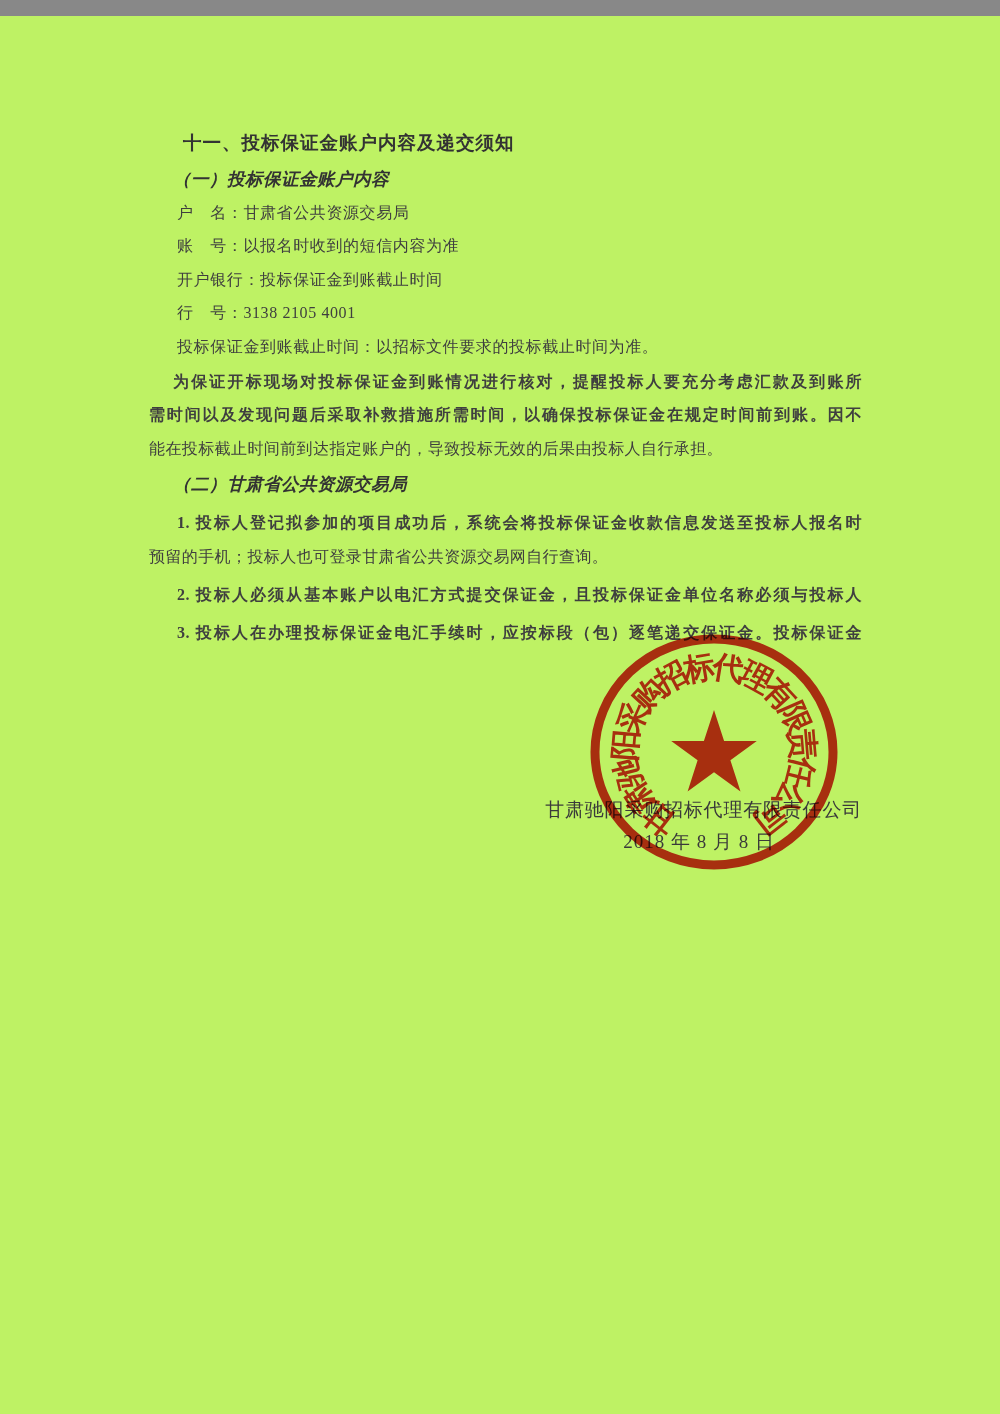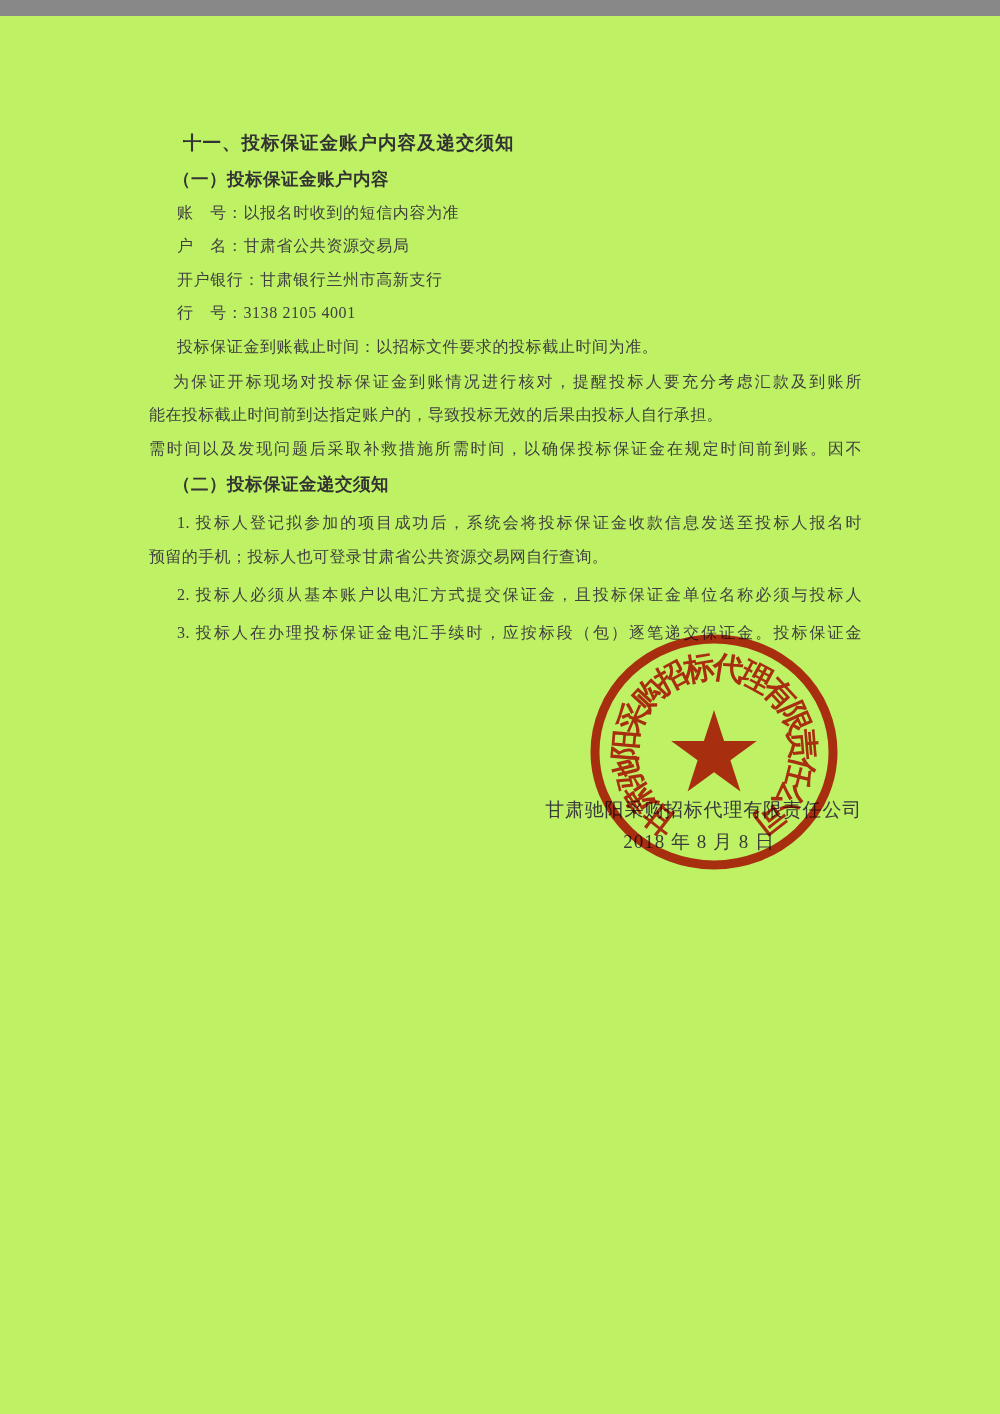--- a/index.html
+++ b/index.html
@@ -24,7 +24,7 @@
   .sec-heading{
     margin:3px 0 0 0;padding-left:24px;
     font-size:17.5px;font-weight:bold;color:#333;
-    letter-spacing:.5px;line-height:33px;
+    letter-spacing:.5px;line-height:33px;font-style:italic;
   }
   .acct-line{padding-left:28px;letter-spacing:.6px;}
   .para{margin:2px 0 0 0;}

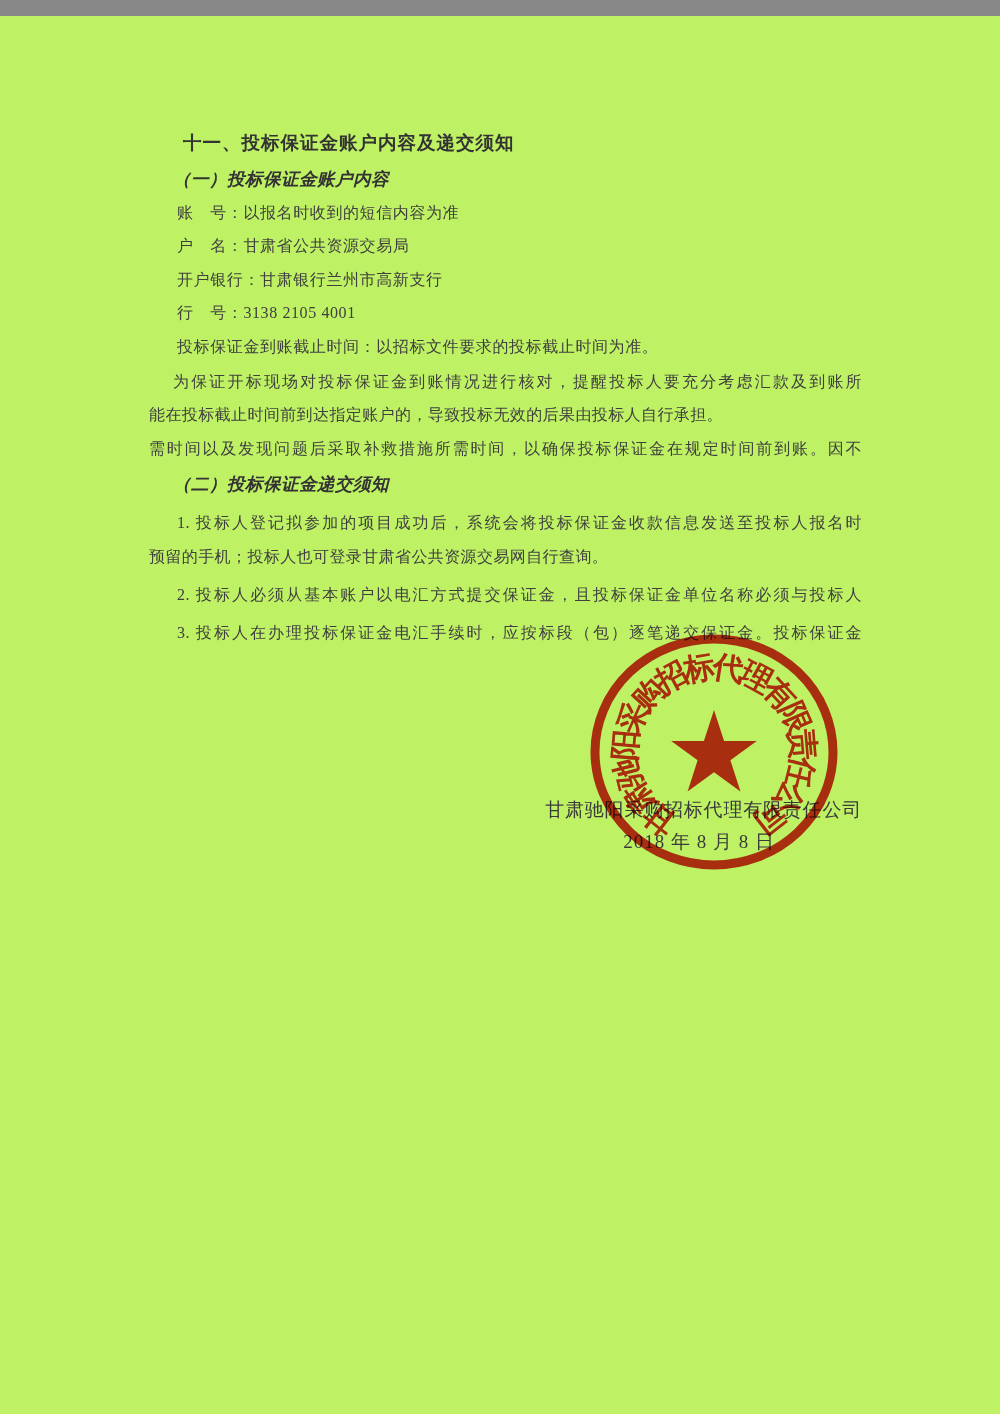--- a/index.html
+++ b/index.html
@@ -68,8 +68,8 @@
 
     <div class="sec-heading">（一）投标保证金账户内容</div>
 
+    <div class="acct-line">户　名：甘肃省公共资源交易局</div>
     <div class="acct-line">账　号：以报名时收到的短信内容为准</div>
-    <div class="acct-line">户　名：甘肃省公共资源交易局</div>
     <div class="acct-line">开户银行：甘肃银行兰州市高新支行</div>
     <div class="acct-line">行　号：3138 2105 4001</div>
     <div class="acct-line">投标保证金到账截止时间：以招标文件要求的投标截止时间为准。</div>

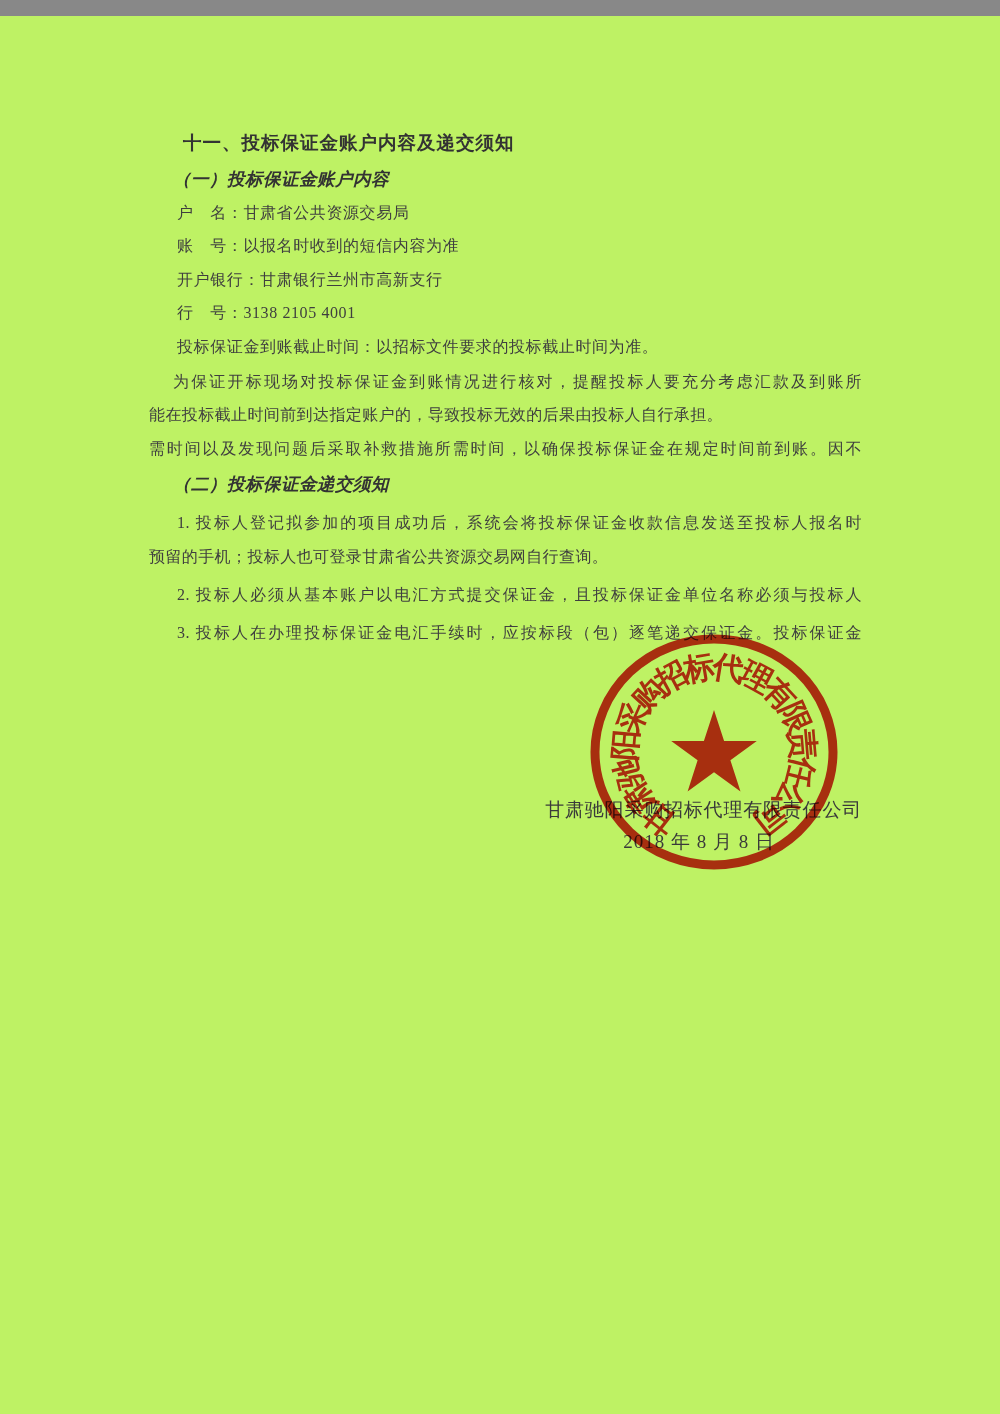--- a/index.html
+++ b/index.html
@@ -70,7 +70,7 @@
 
     <div class="acct-line">户　名：甘肃省公共资源交易局</div>
     <div class="acct-line">账　号：以报名时收到的短信内容为准</div>
-    <div class="acct-line">开户银行：甘肃银行兰州市高新支行</div>
+    <div class="acct-line">开户银行：投标保证金到账截止时间</div>
     <div class="acct-line">行　号：3138 2105 4001</div>
     <div class="acct-line">投标保证金到账截止时间：以招标文件要求的投标截止时间为准。</div>
 

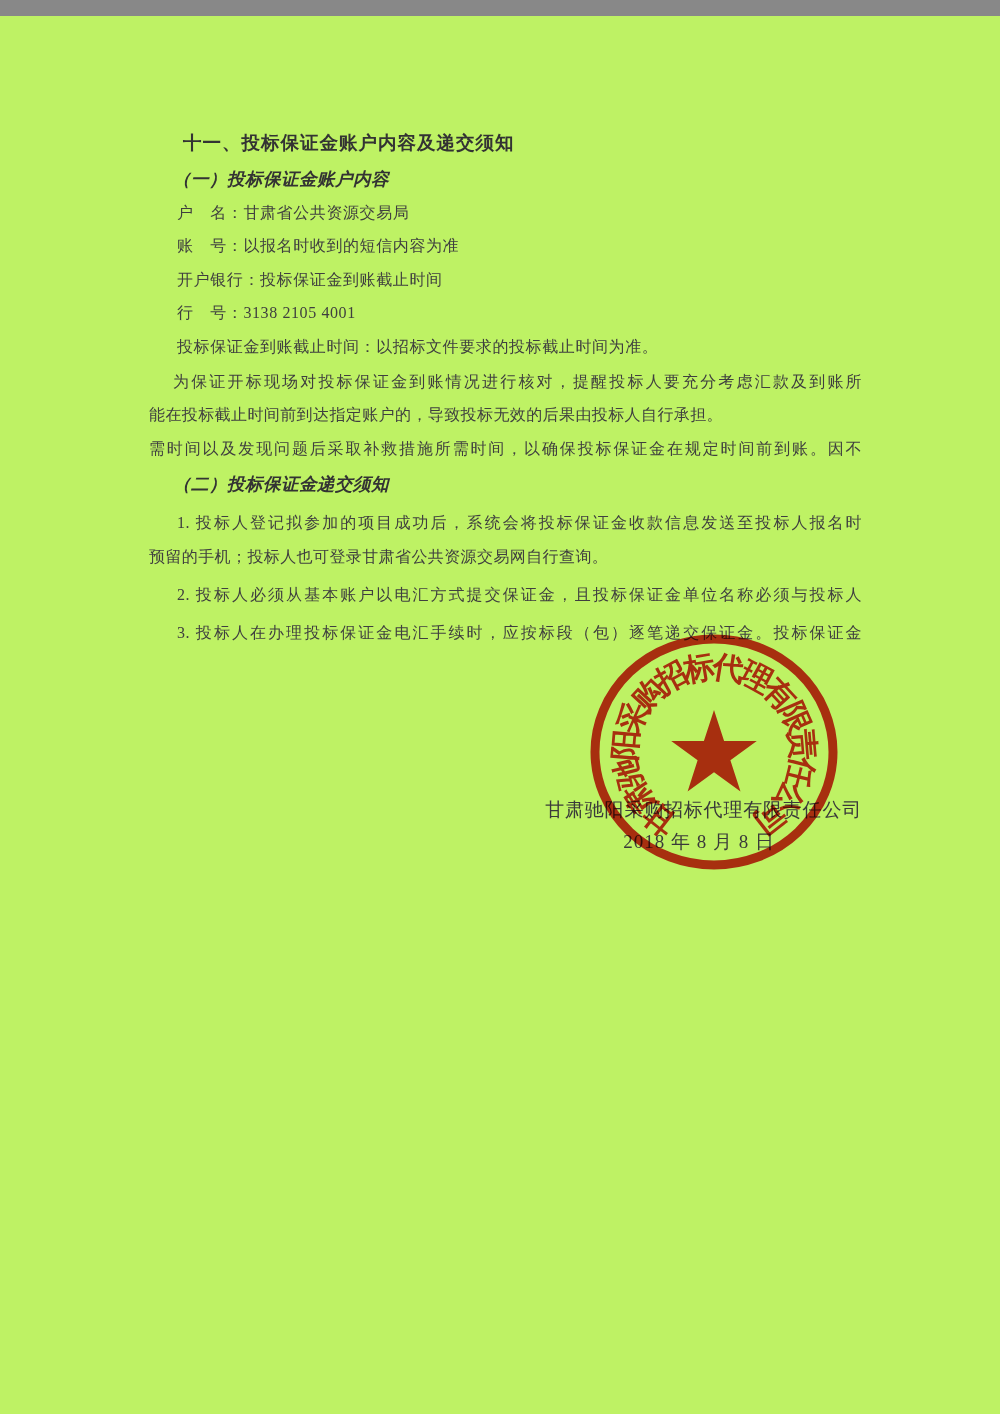--- a/index.html
+++ b/index.html
@@ -29,7 +29,7 @@
   .acct-line{padding-left:28px;letter-spacing:.6px;}
   .para{margin:2px 0 0 0;}
   .pline{letter-spacing:.4px;}
-  .pline.just{text-align:justify;text-align-last:justify;}
+  .pline.just{text-align:justify;text-align-last:justify;font-weight:bold;}
   .pline.first{padding-left:24px;}
   .pline.first-num{padding-left:28px;}
   .item{margin-top:5px;}

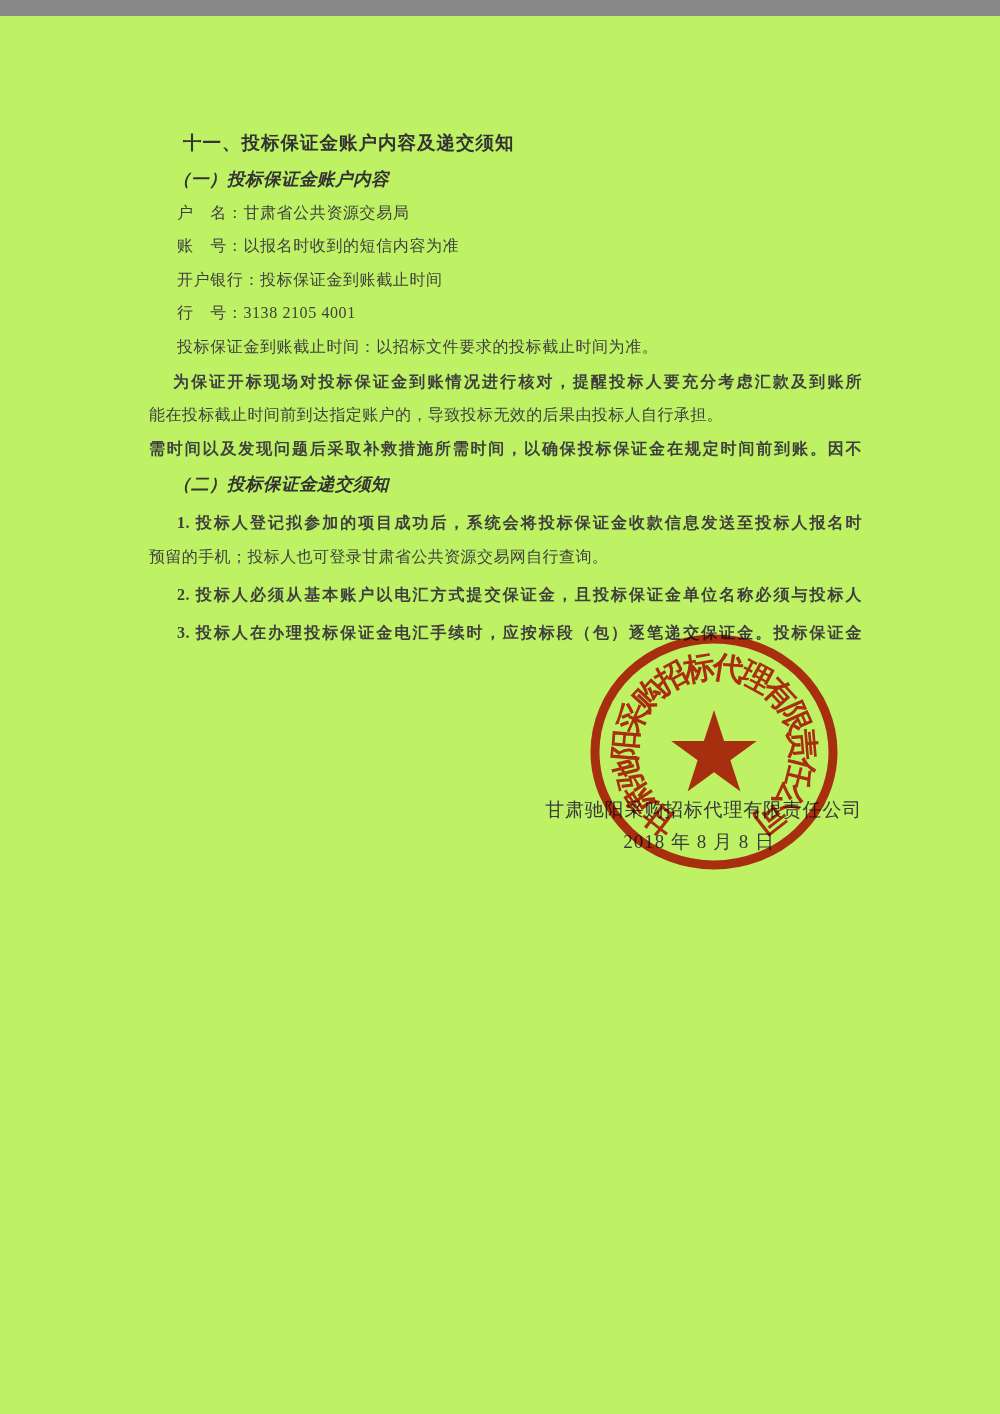--- a/index.html
+++ b/index.html
@@ -76,8 +76,8 @@
 
     <div class="para">
       <div class="pline just first">为保证开标现场对投标保证金到账情况进行核对，提醒投标人要充分考虑汇款及到账所</div>
+      <div class="pline just">需时间以及发现问题后采取补救措施所需时间，以确保投标保证金在规定时间前到账。因不</div>
       <div class="pline">能在投标截止时间前到达指定账户的，导致投标无效的后果由投标人自行承担。</div>
-      <div class="pline just">需时间以及发现问题后采取补救措施所需时间，以确保投标保证金在规定时间前到账。因不</div>
     </div>
 
     <div class="sec-heading">（二）投标保证金递交须知</div>

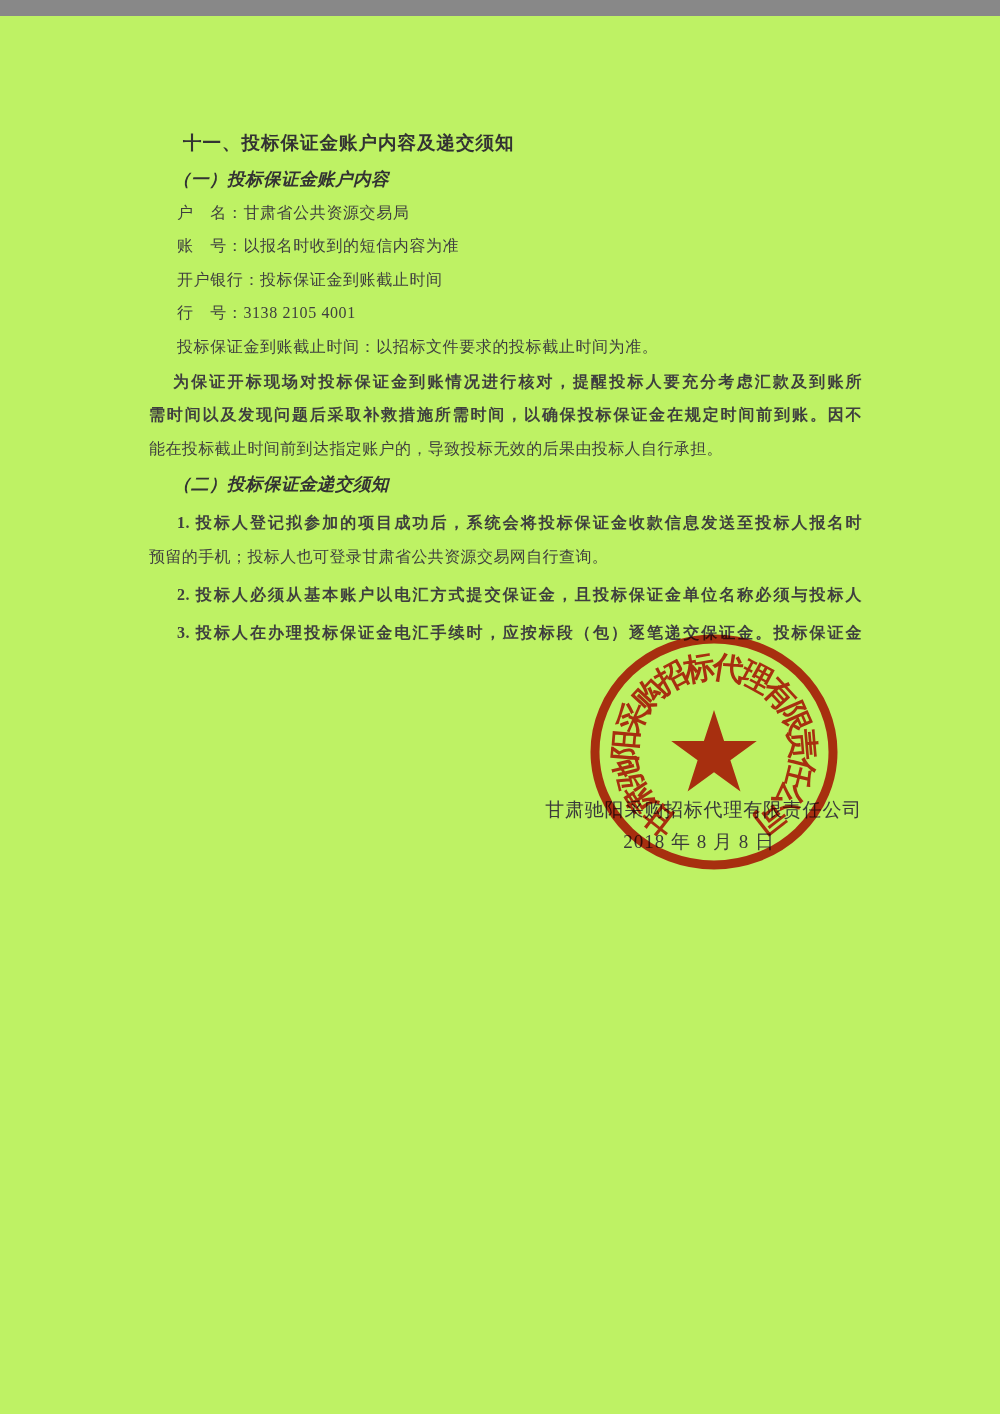--- a/index.html
+++ b/index.html
@@ -80,7 +80,7 @@
       <div class="pline">能在投标截止时间前到达指定账户的，导致投标无效的后果由投标人自行承担。</div>
     </div>
 
-    <div class="sec-heading">（二）投标保证金递交须知</div>
+    <div class="sec-heading">（二）甘肃省公共资源交易局</div>
 
     <div class="para item">
       <div class="pline just first-num">1. 投标人登记拟参加的项目成功后，系统会将投标保证金收款信息发送至投标人报名时</div>

